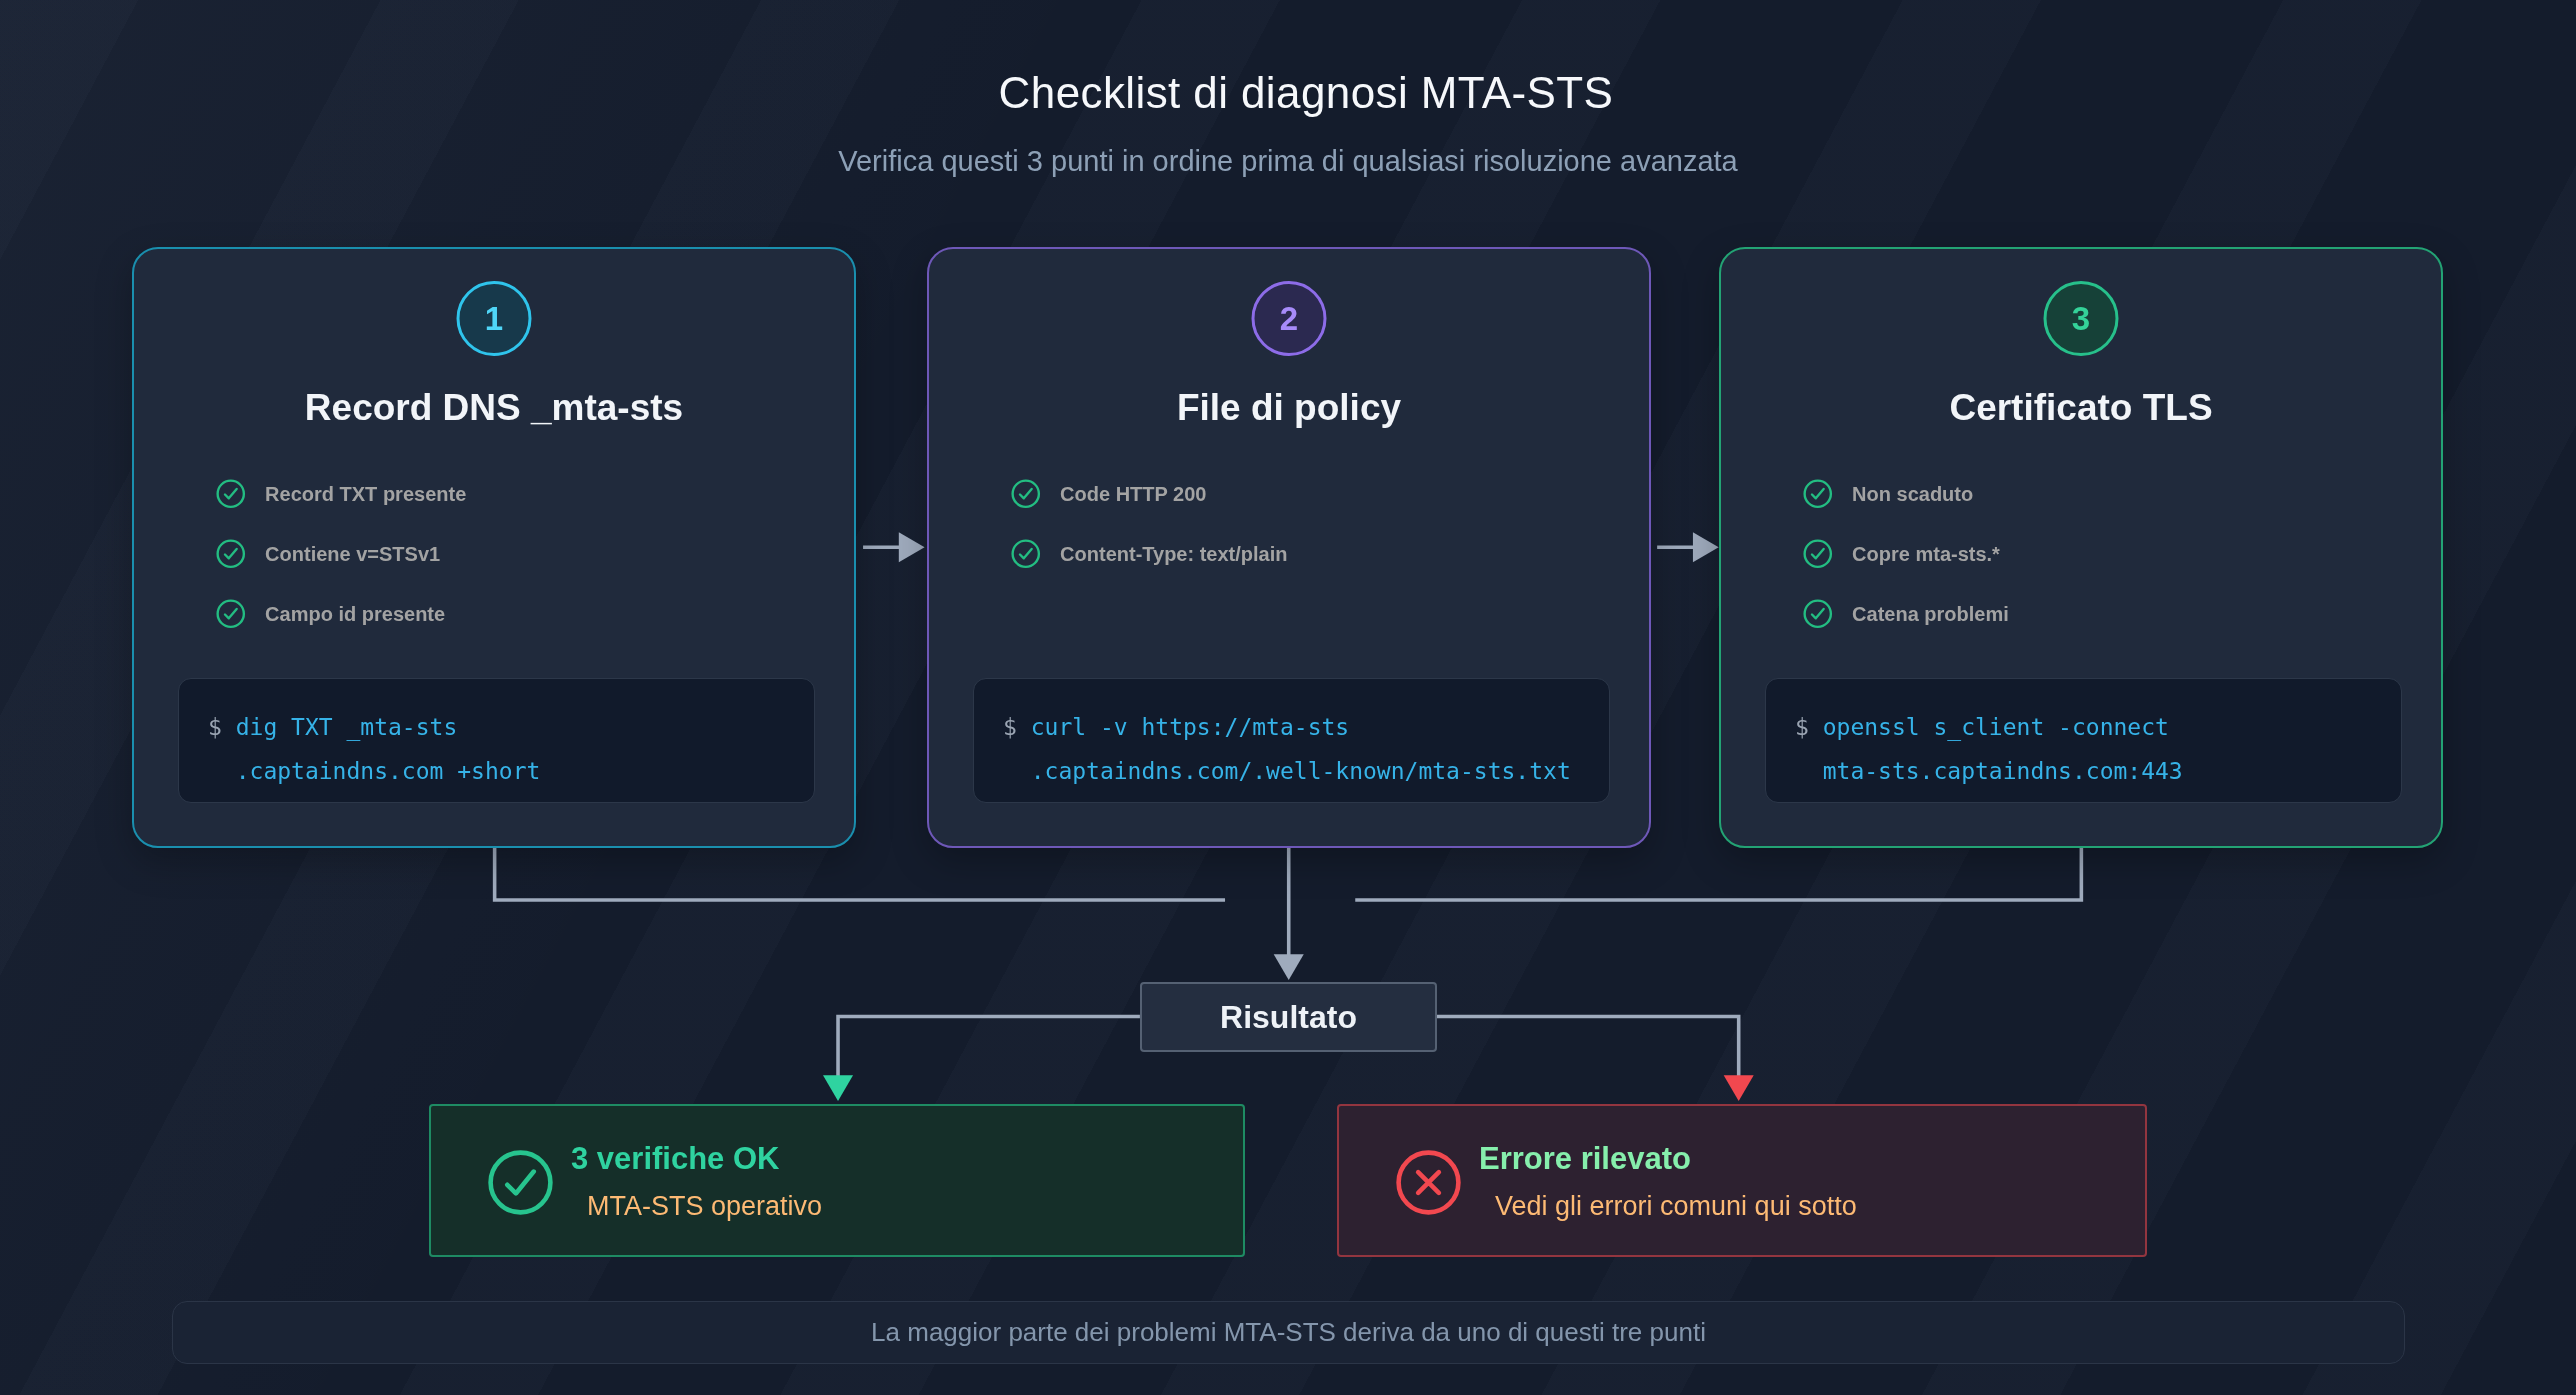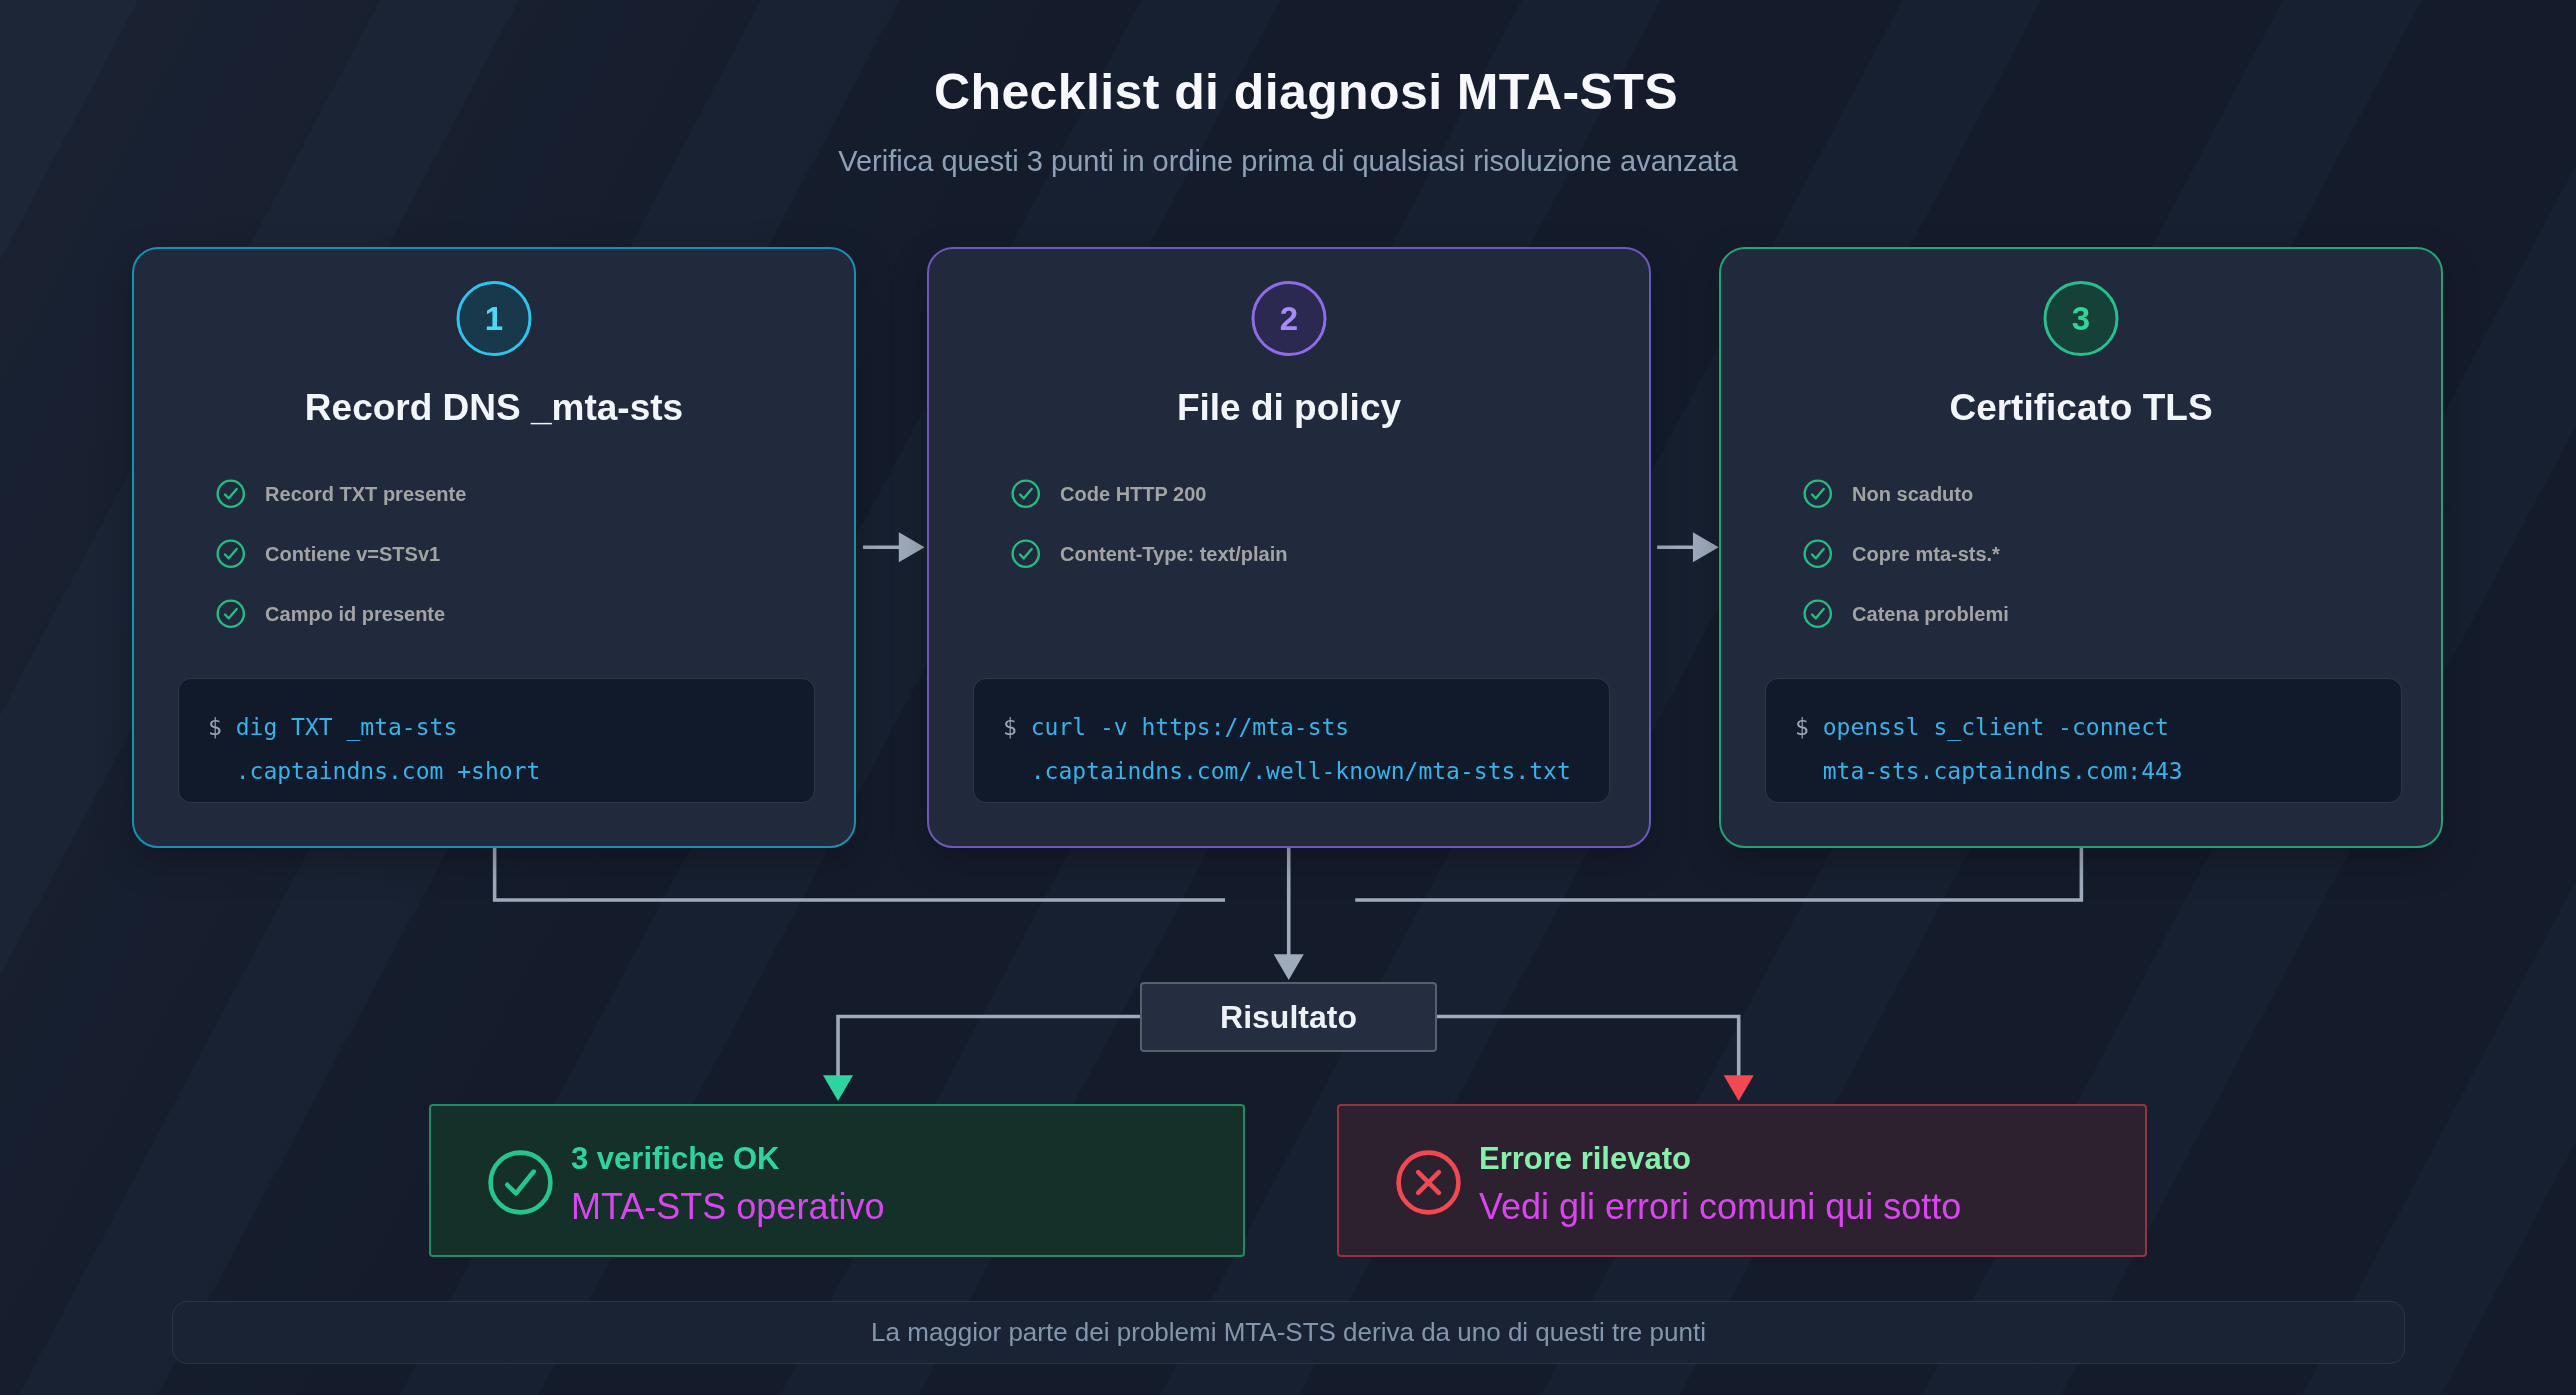--- a/index.html
+++ b/index.html
@@ -12,7 +12,7 @@
       #141c2c;
   }
   .hdr-title{position:absolute;left:0;right:0;top:63px;height:59px;line-height:59px;
-    text-align:center;font-size:50px;font-weight:700;color:#f6f8fb;letter-spacing:0.4px;margin-left:36px;}
+    text-align:center;font-size:44px;font-weight:400;color:#f6f8fb;letter-spacing:0.4px;margin-left:36px;}
   .hdr-sub{position:absolute;left:0;right:0;top:143px;height:37px;line-height:37px;
     text-align:center;font-size:29px;color:#8da0b6;}
 

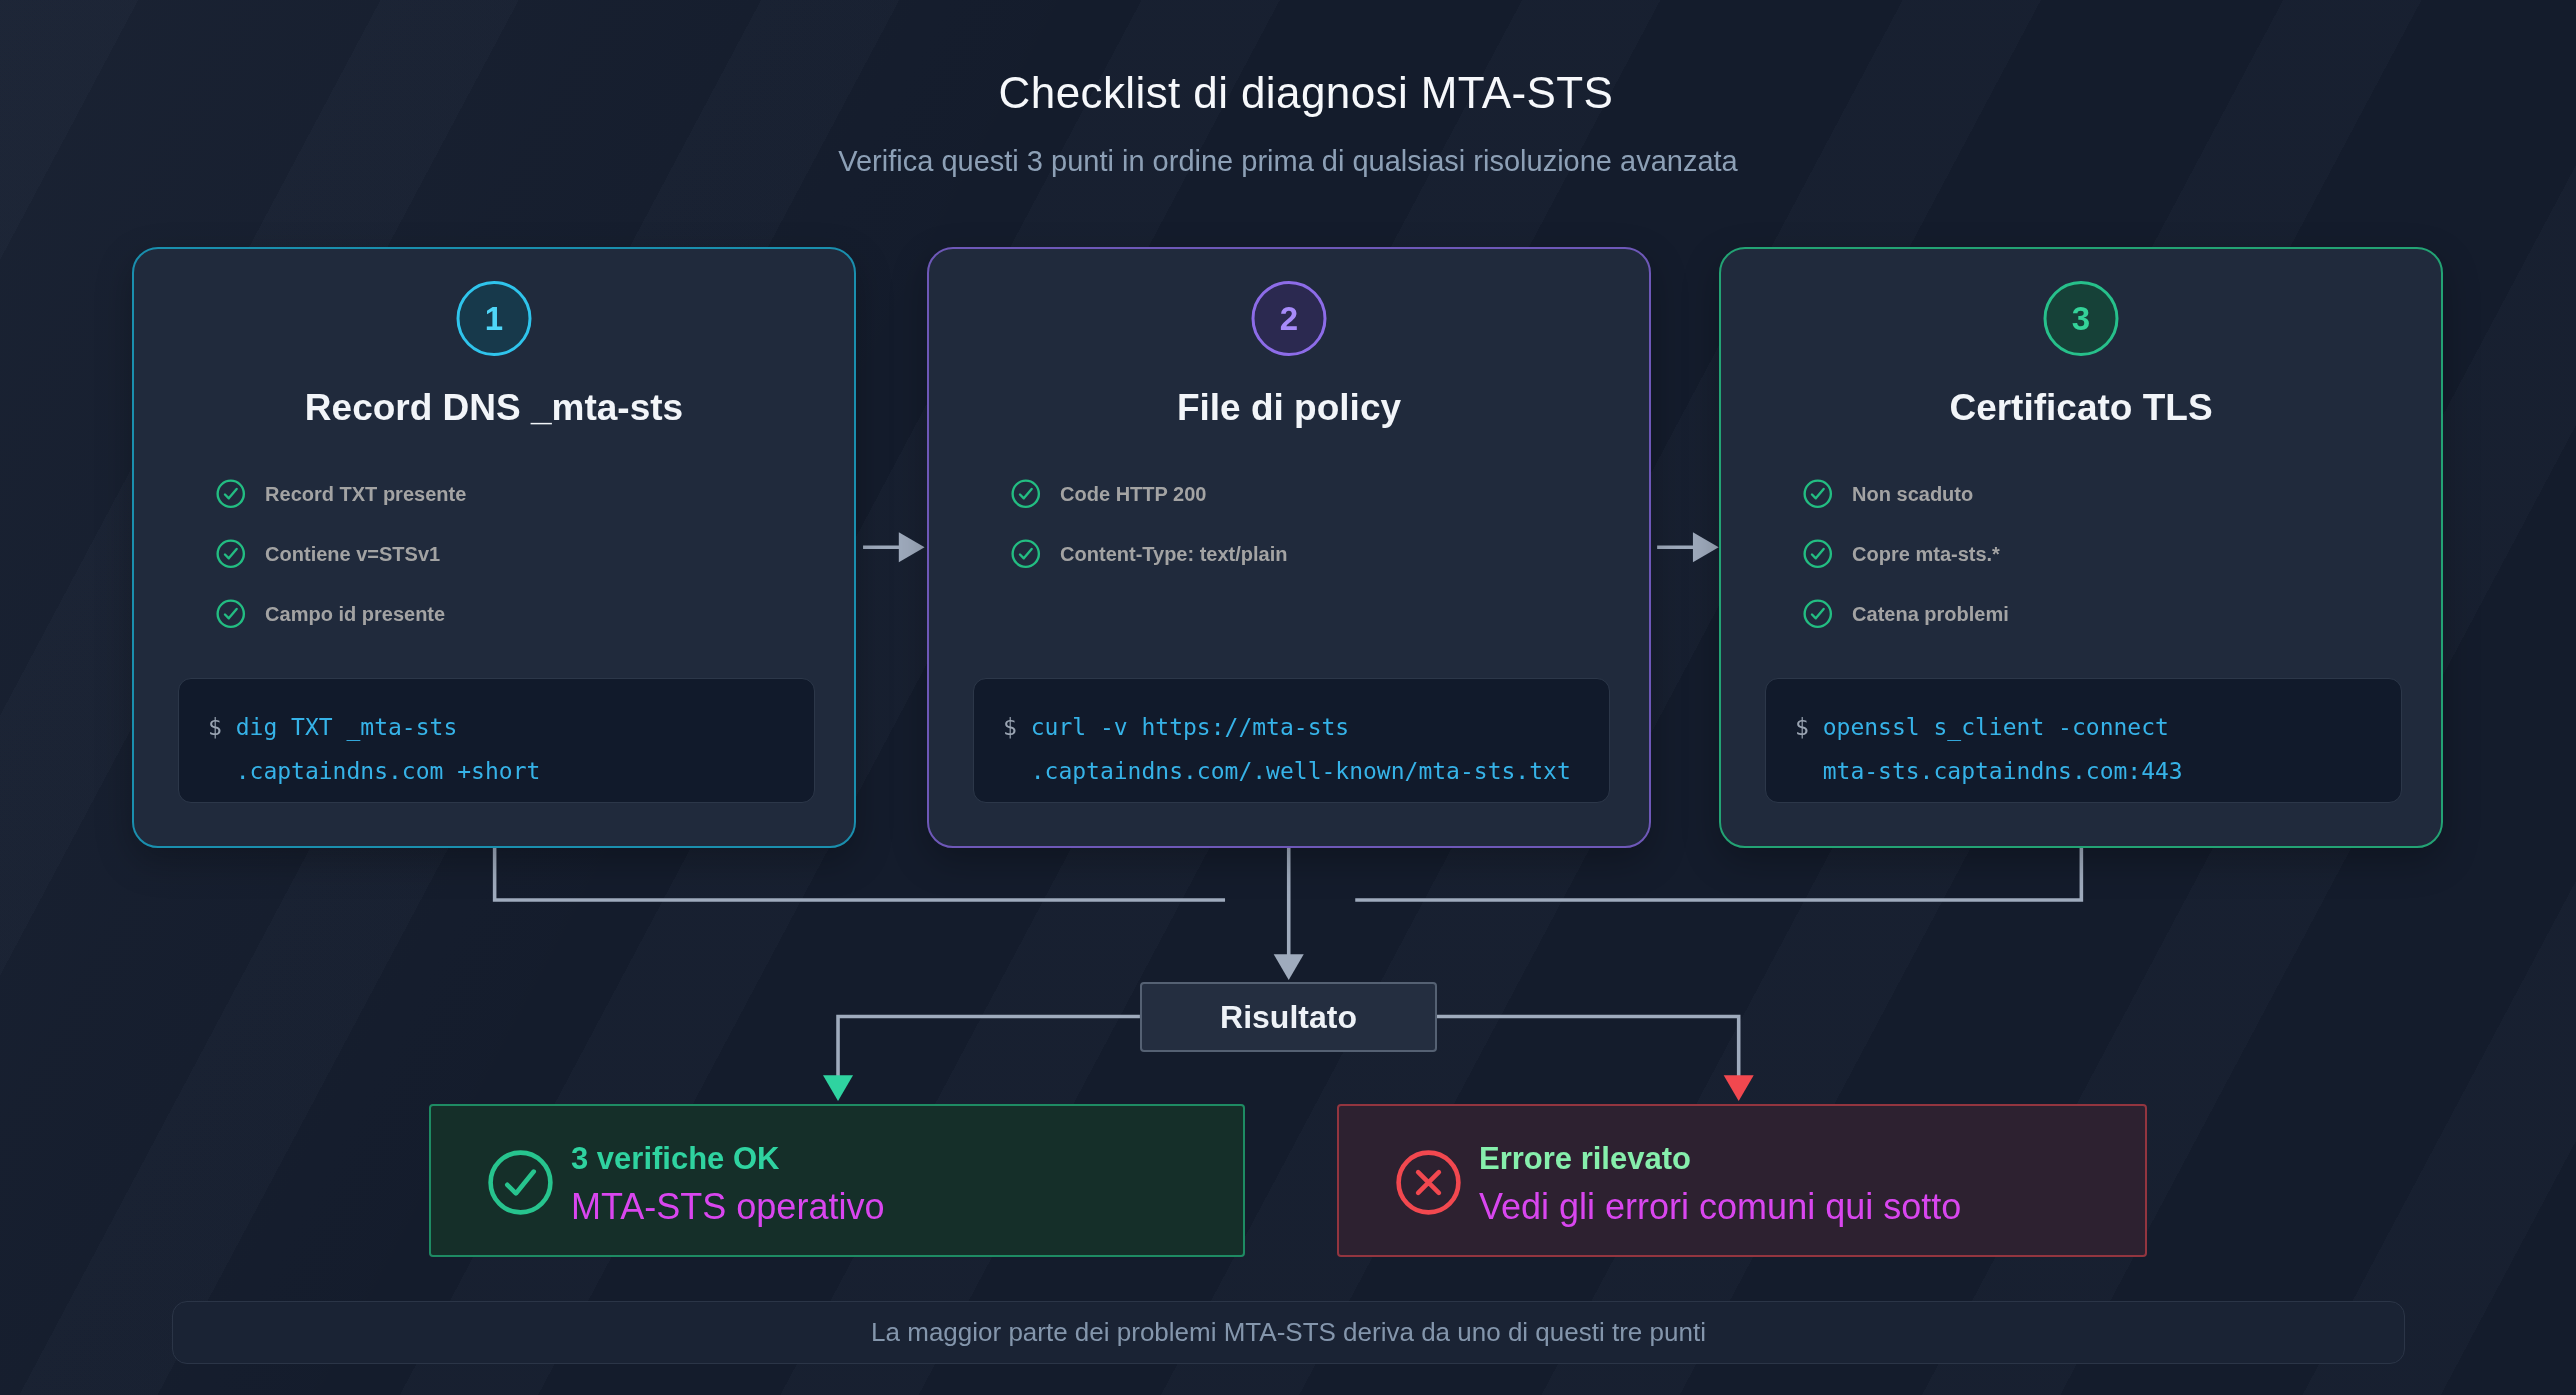--- a/index.html
+++ b/index.html
@@ -60,8 +60,8 @@
     font-size:31px;font-weight:700;}
   .ok .outcome__title{color:#2fd3a0;}
   .err .outcome__title{color:#86efac;}
-  .outcome__sub{position:absolute;left:140px;top:82px;height:37px;line-height:37px;
-    font-size:36px;color:#d946ef;}
+  .outcome__sub{position:absolute;left:156px;top:82px;height:37px;line-height:37px;
+    font-size:27px;color:#fdba74;}
 
   
   .footer-note{position:absolute;left:172px;top:1301px;width:2233px;height:63px;

